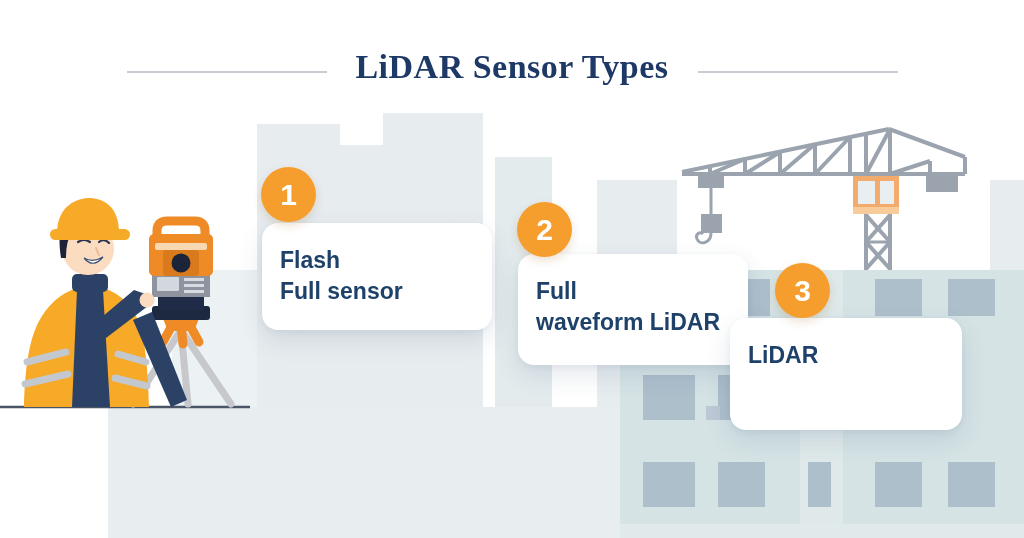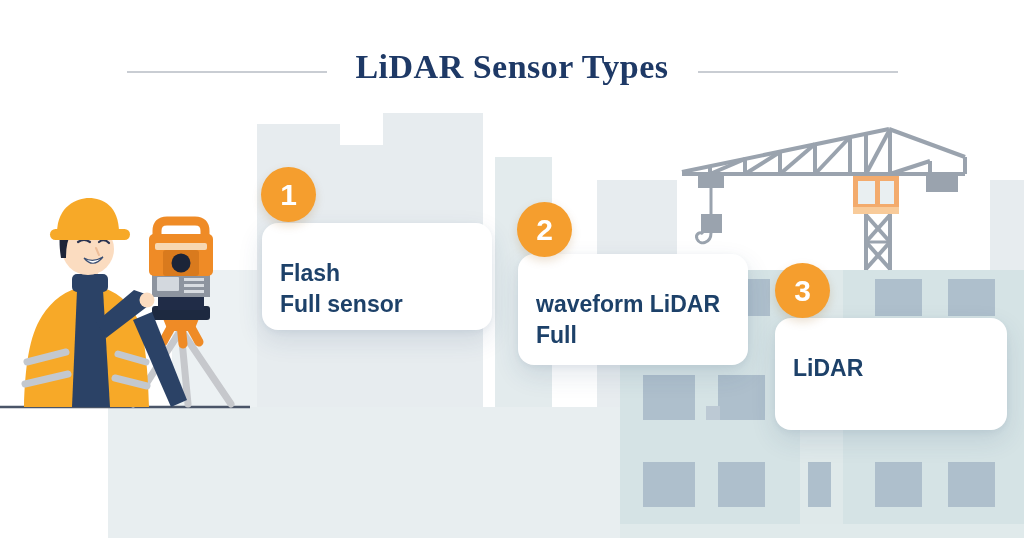--- a/index.html
+++ b/index.html
@@ -24,7 +24,7 @@
   }
   .card .card-text{
     position:absolute;left:18px;top:22px;
-    font-size:23px;font-weight:700;color:#1d4169;line-height:31px;margin-top:13px;
+    font-size:23px;font-weight:700;color:#1d4169;line-height:31px;
   }
   .card-1{left:262px;top:223px;width:230px;height:107px;}
   .card-2{left:518px;top:254px;width:230px;height:111px;}

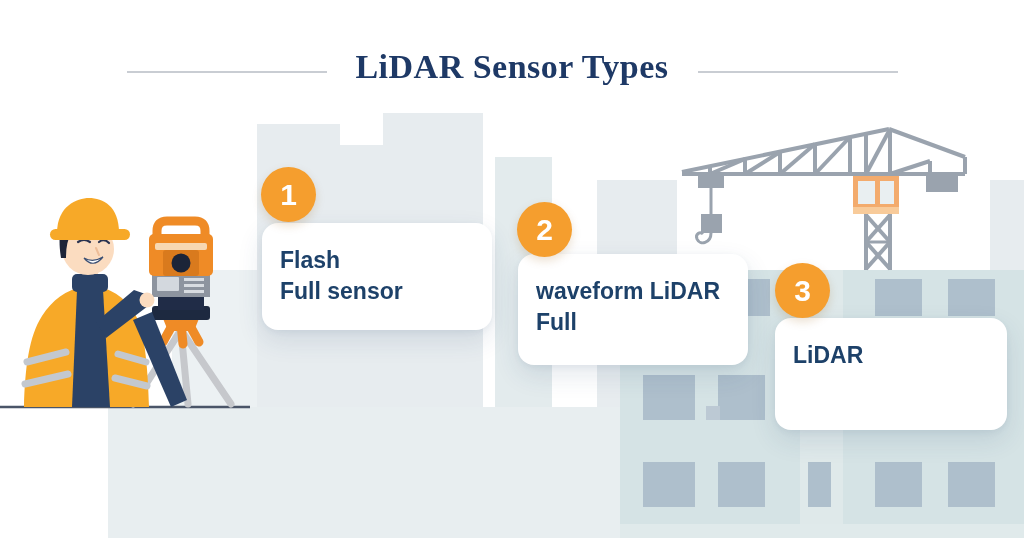--- a/index.html
+++ b/index.html
@@ -193,8 +193,8 @@
 
   <div class="card card-2">
     <div class="card-text">
+      <div>Full</div>
       <div>waveform LiDAR</div>
-      <div>Full</div>
     </div>
   </div>
   <div class="badge badge-2">2</div>

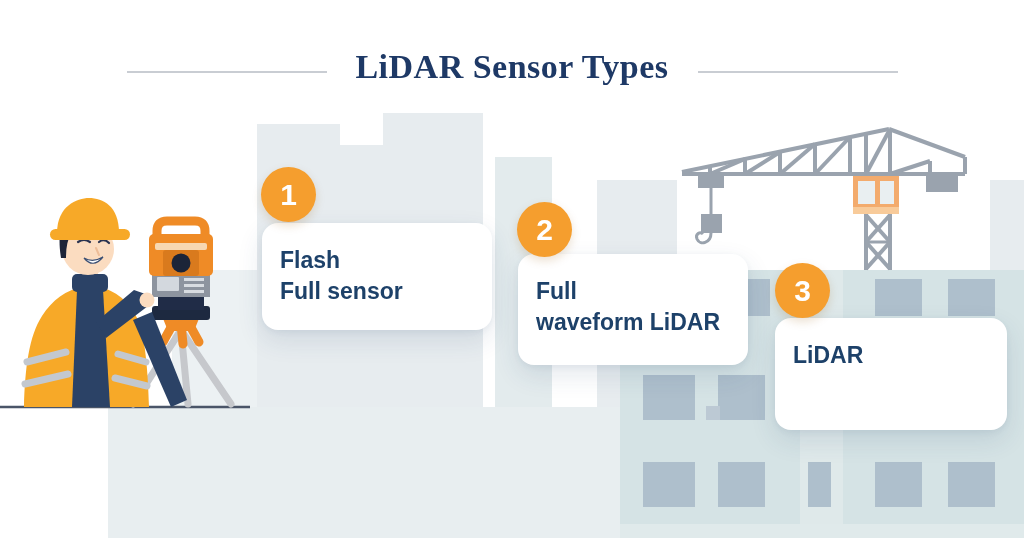--- a/index.html
+++ b/index.html
@@ -28,7 +28,7 @@
   }
   .card-1{left:262px;top:223px;width:230px;height:107px;}
   .card-2{left:518px;top:254px;width:230px;height:111px;}
-  .card-3{left:775px;top:318px;width:232px;height:112px;}
+  .card-3{left:730px;top:318px;width:232px;height:112px;}
   .badge{
     position:absolute;width:55px;height:55px;border-radius:50%;
     background:#f59e2e;color:#ffffff;font-weight:700;font-size:30px;

